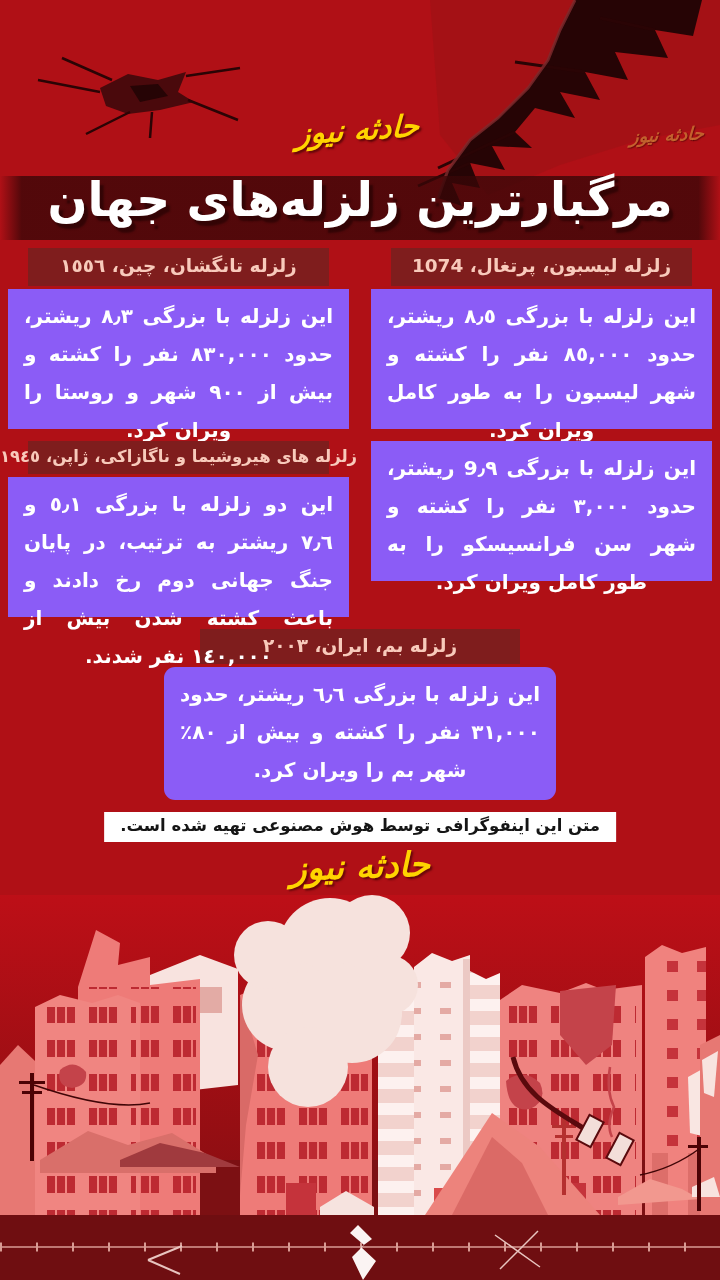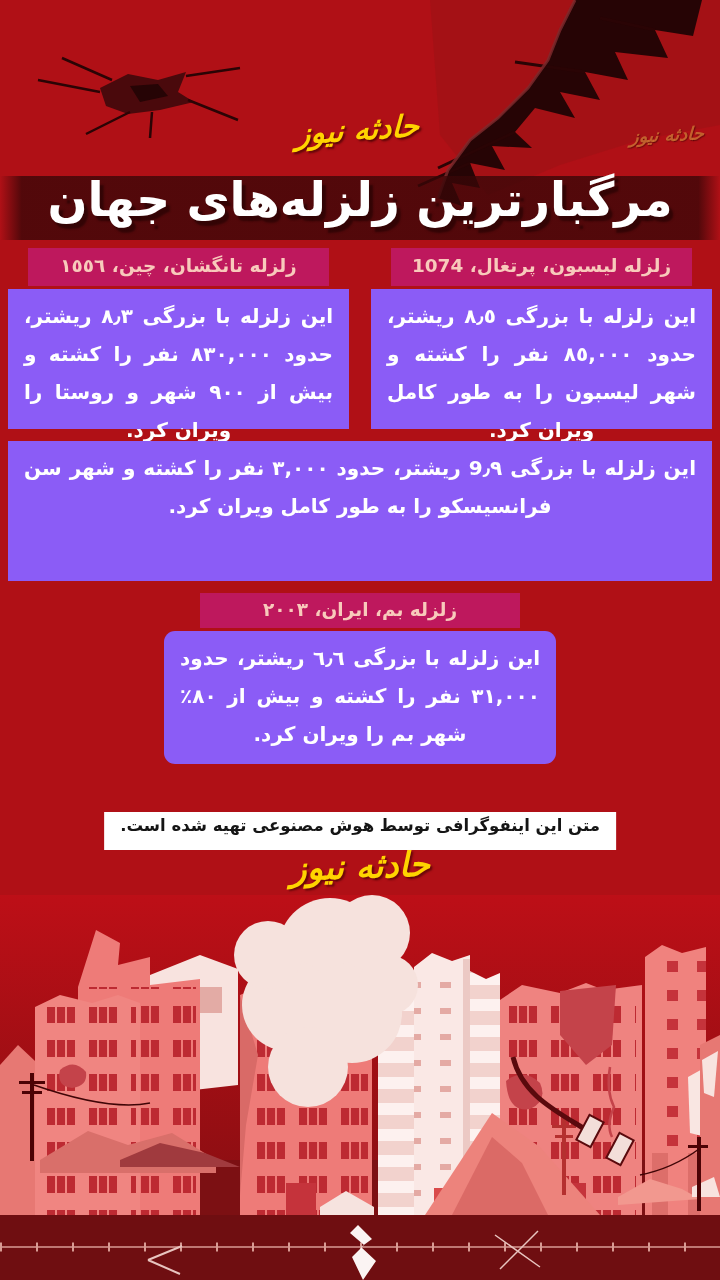--- a/index.html
+++ b/index.html
@@ -40,7 +40,7 @@
   .row{display:flex;gap:22px;margin-bottom:12px;}
   .card{flex:1;min-width:0;}
   .card-header{
-    width:88%;margin:0 auto 3px;background:#be185d;color:#f8cabb;
+    width:88%;margin:0 auto 3px;background:#7f1d1d;color:#f8cabb;
     font-weight:bold;font-size:18.5px;height:38px;box-sizing:border-box;
     display:flex;align-items:center;justify-content:center;
     padding:0 6px 3px;white-space:nowrap;

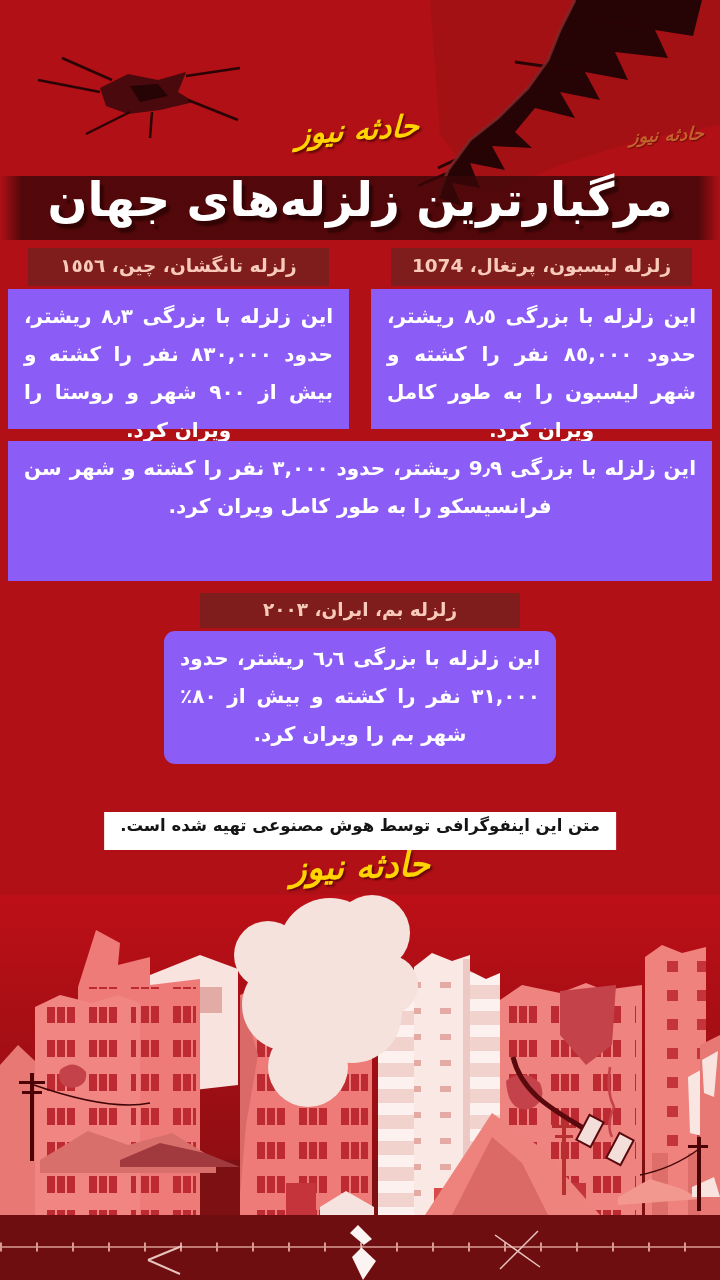--- a/index.html
+++ b/index.html
@@ -111,6 +111,10 @@
     <div class="row row2">
       <section class="card">
         <div class="card-body">این زلزله با بزرگی 9٫٩ ریشتر، حدود ٣,٠٠٠ نفر را کشته و شهر سن فرانسیسکو را به طور کامل ویران کرد.</div>
+      </section>
+      <section class="card">
+        <div class="card-header">زلزله های هیروشیما و ناگازاکی، ژاپن، ١٩٤٥</div>
+        <div class="card-body">این دو زلزله با بزرگی ٥٫١ و ٧٫٦ ریشتر به ترتیب، در پایان جنگ جهانی دوم رخ دادند و باعث کشته شدن بیش از ١٤٠,٠٠٠ نفر شدند.</div>
       </section>
     </div>
     <section class="card card-bam">

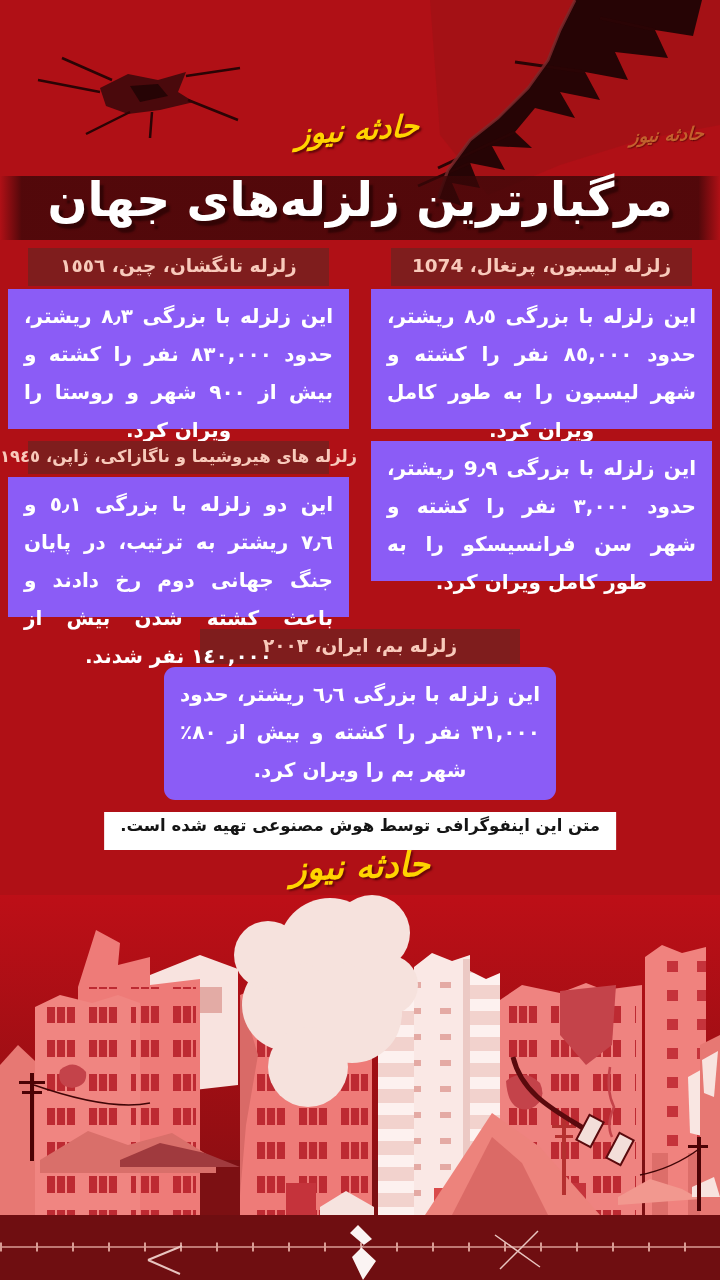--- a/index.html
+++ b/index.html
@@ -58,7 +58,7 @@
   .disclaimer{
     position:absolute;top:812px;left:50%;transform:translateX(-50%);
     background:#ffffff;color:#151515;font-size:16.5px;font-weight:bold;
-    padding:4px 16px 15px;white-space:nowrap;
+    padding:4px 16px 7px;white-space:nowrap;
   }
   .logo-bottom{
     position:absolute;top:846px;left:0;width:720px;text-align:center;

